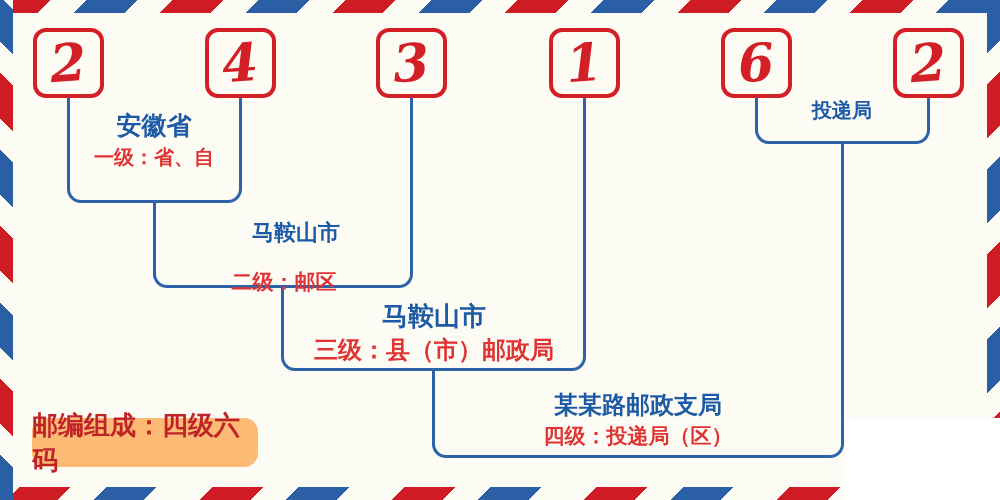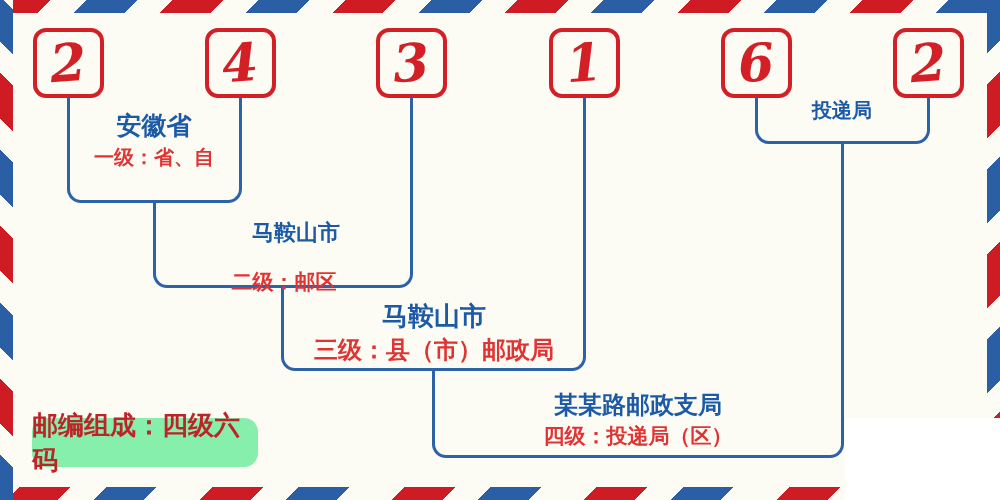--- a/index.html
+++ b/index.html
@@ -79,7 +79,7 @@
   .badge {
     position: absolute; left: 32px; top: 418px;
     width: 226px; height: 49px; border-radius: 14px;
-    background: #86efac;
+    background: #fdba74;
     display: flex; align-items: center; justify-content: center;
     z-index: 4;
   }

